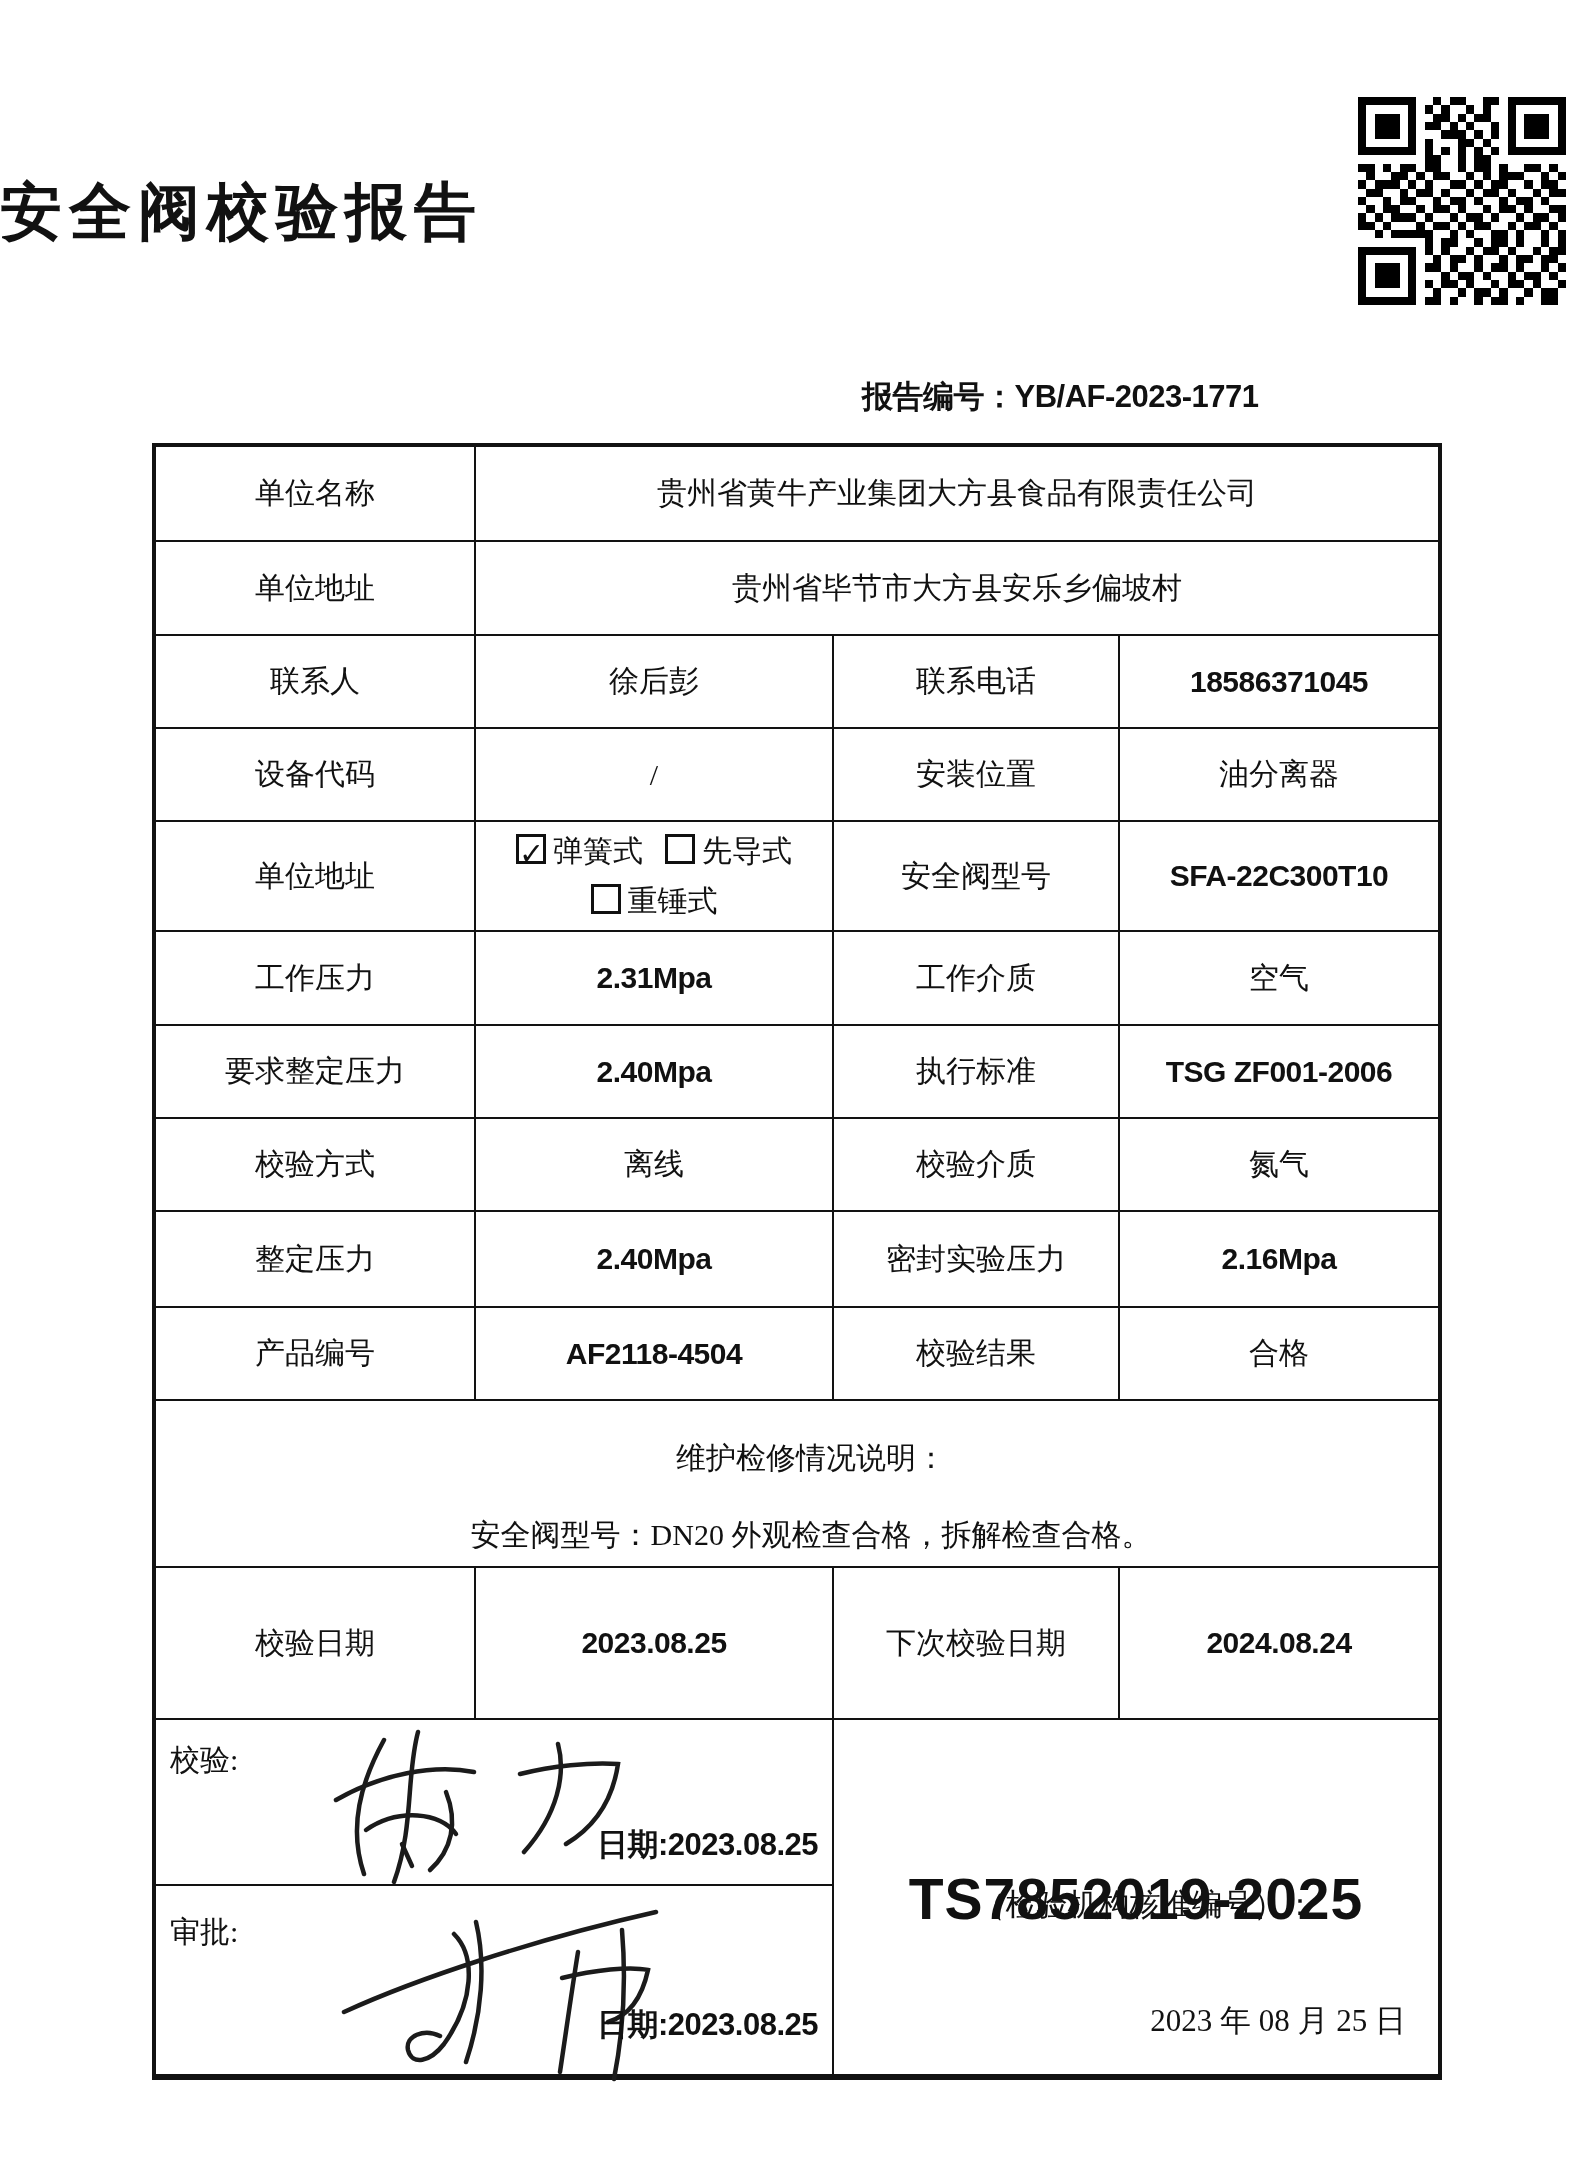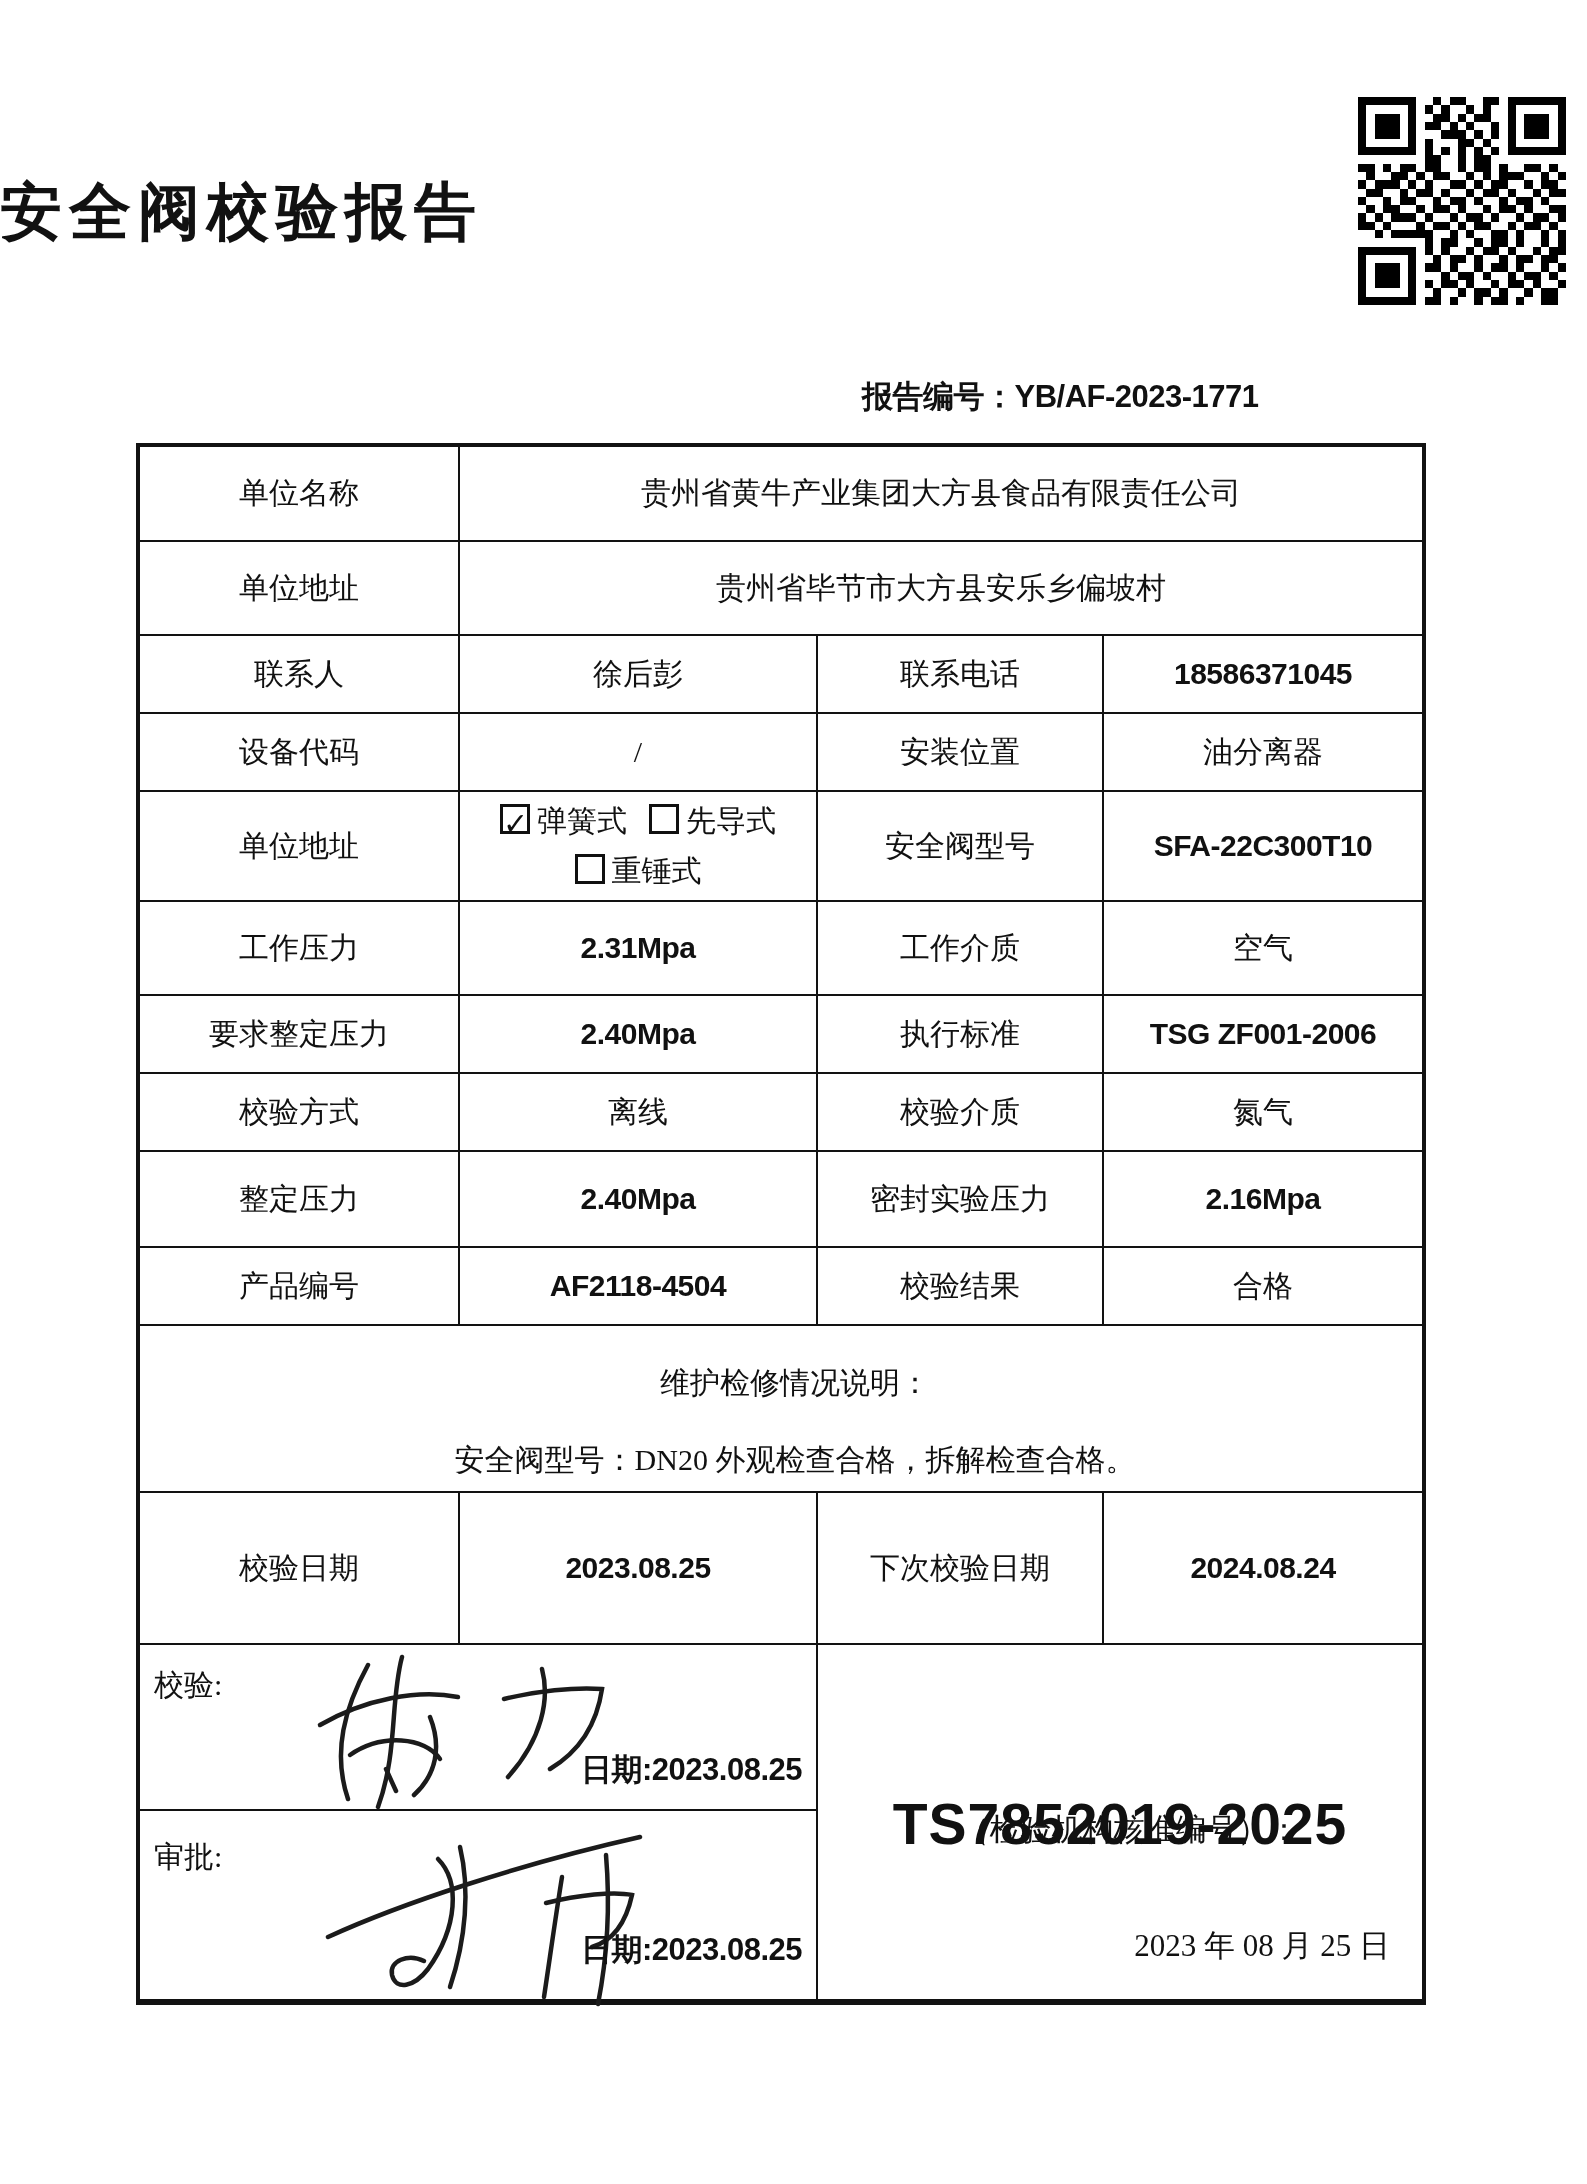--- a/index.html
+++ b/index.html
@@ -33,7 +33,7 @@
   .qm.on{background:#000;}
   
   table.report{
-    position:absolute;left:136px;top:443px;
+    position:absolute;left:152px;top:443px;
     width:1286px;
     border-collapse:collapse;table-layout:fixed;
     font-size:30px;

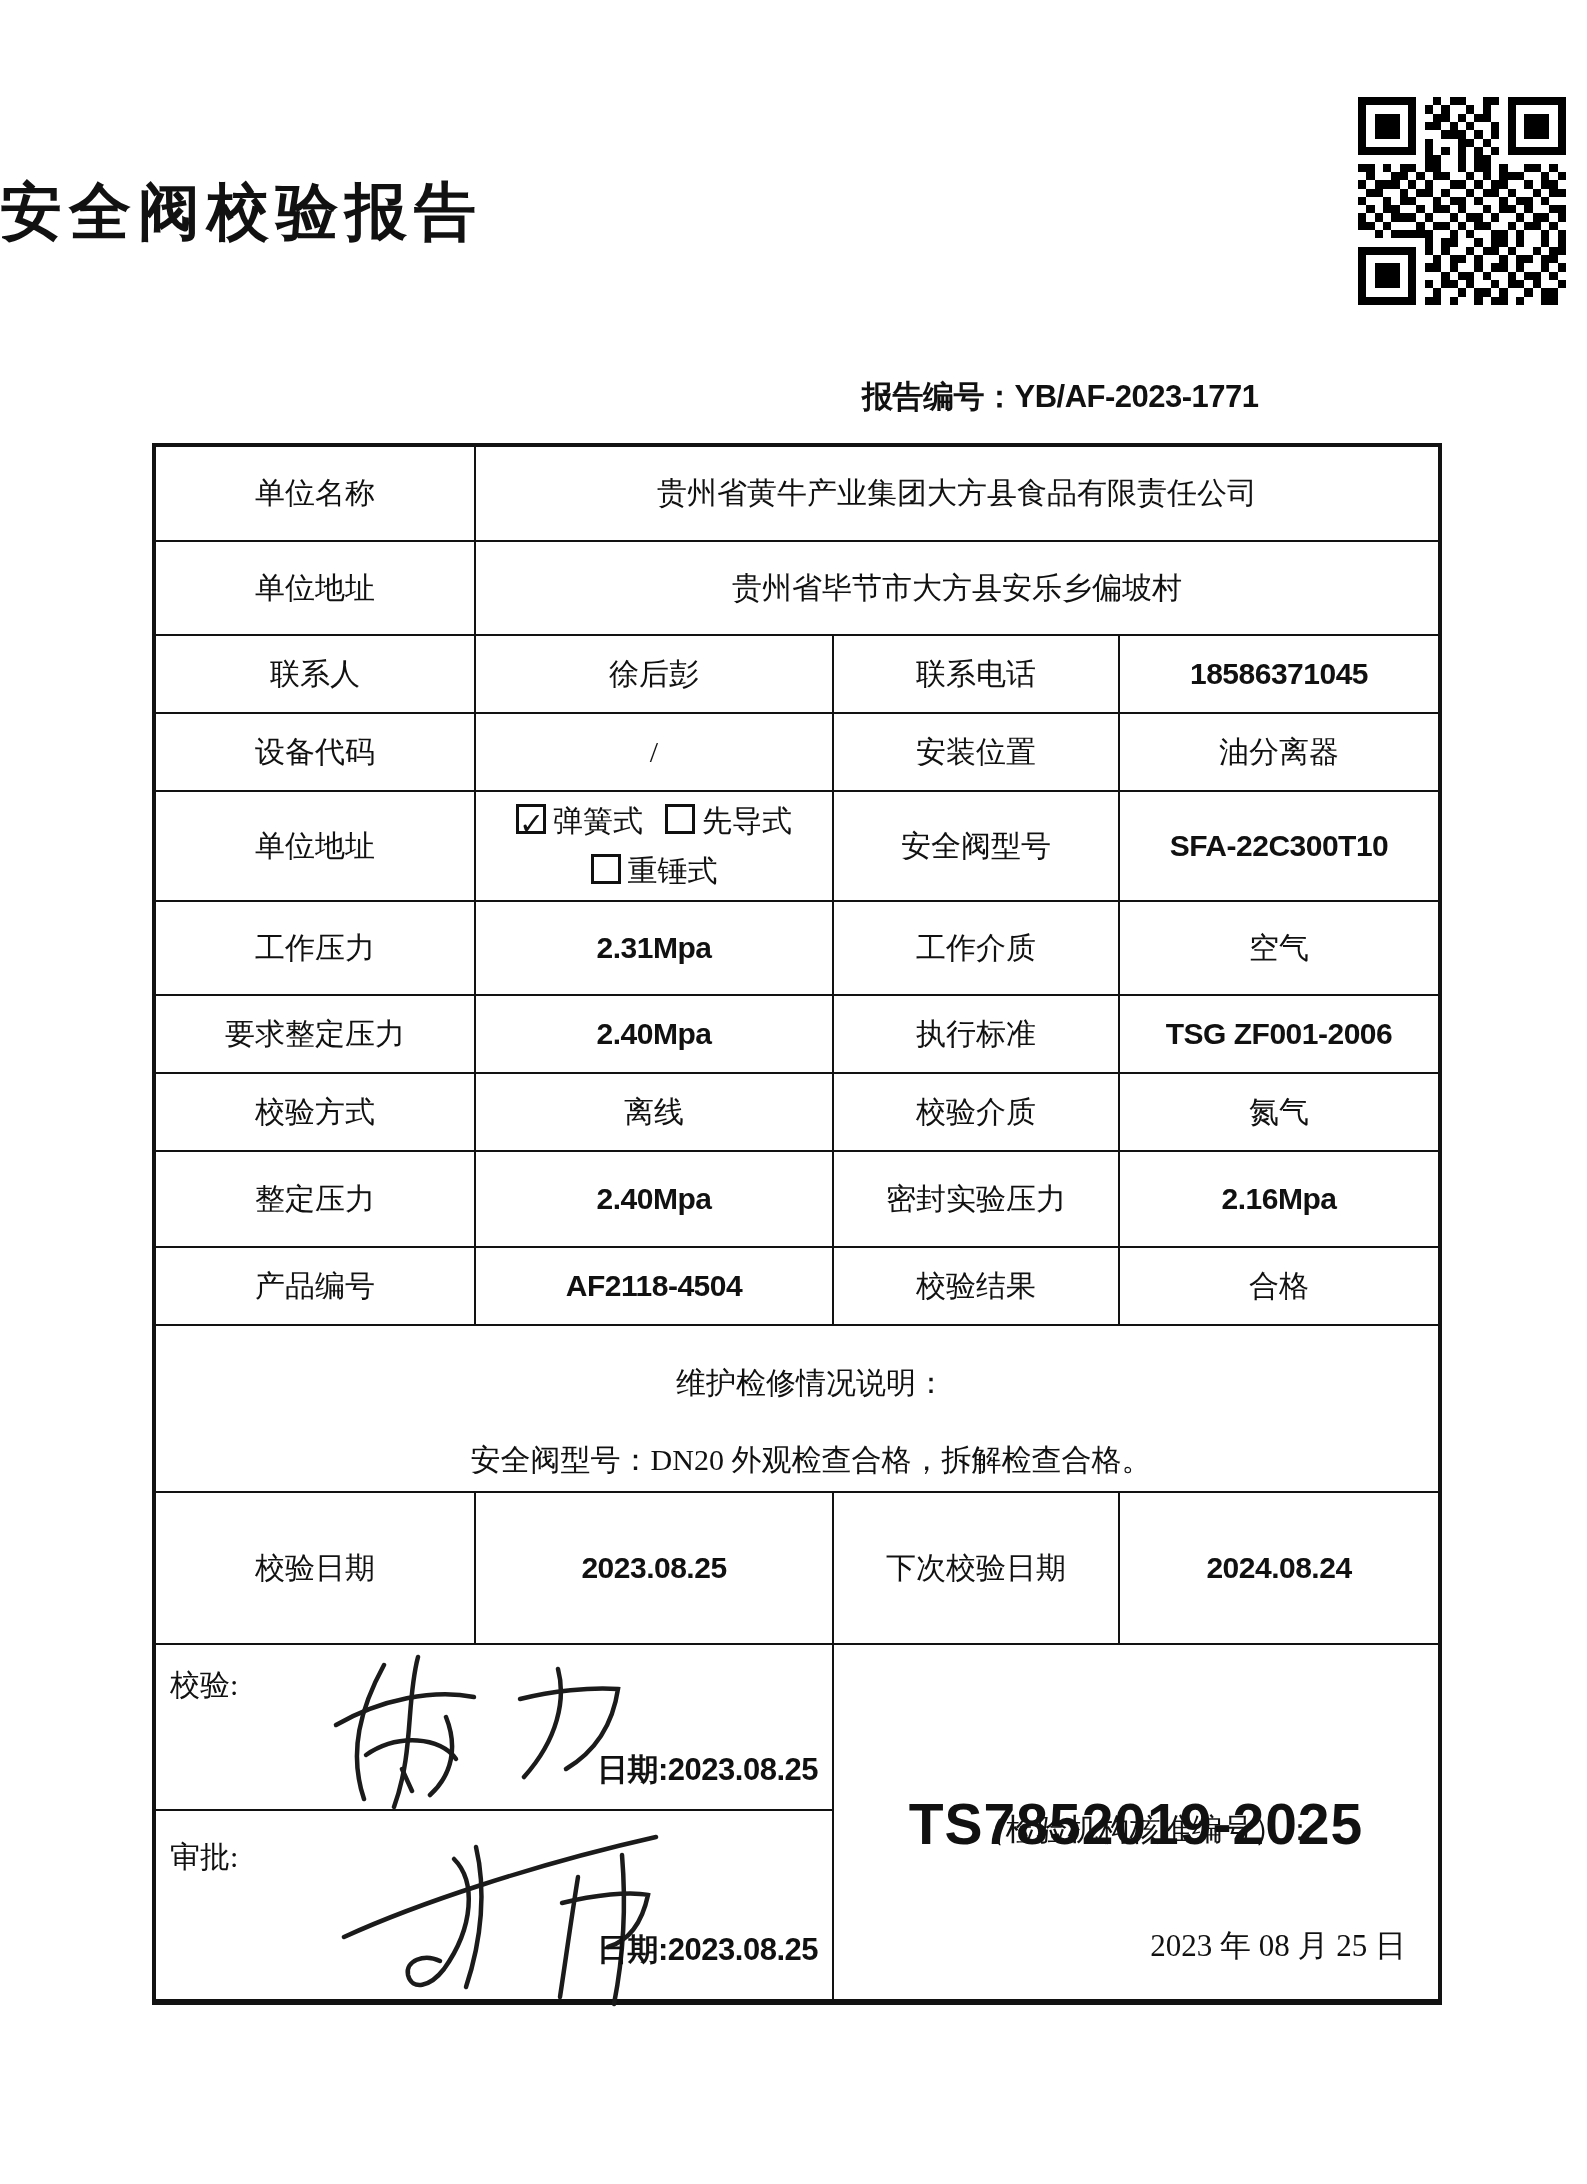--- a/index.html
+++ b/index.html
@@ -45,7 +45,7 @@
     text-align:center;vertical-align:middle;
     padding:0;overflow:visible;
   }
-  .rh96{height:96px}.rh94{height:94px}.rh95{height:78px}.rh110{height:110px}
+  .rh96{height:96px}.rh94{height:94px}.rh95{height:93px}.rh110{height:110px}
   .rh167{height:167px}.rh152{height:152px}.rh166{height:166px}.rh192{height:192px}
   .num{font-family:"Liberation Sans","DejaVu Sans",sans-serif;font-weight:700;letter-spacing:-0.5px;}
   

